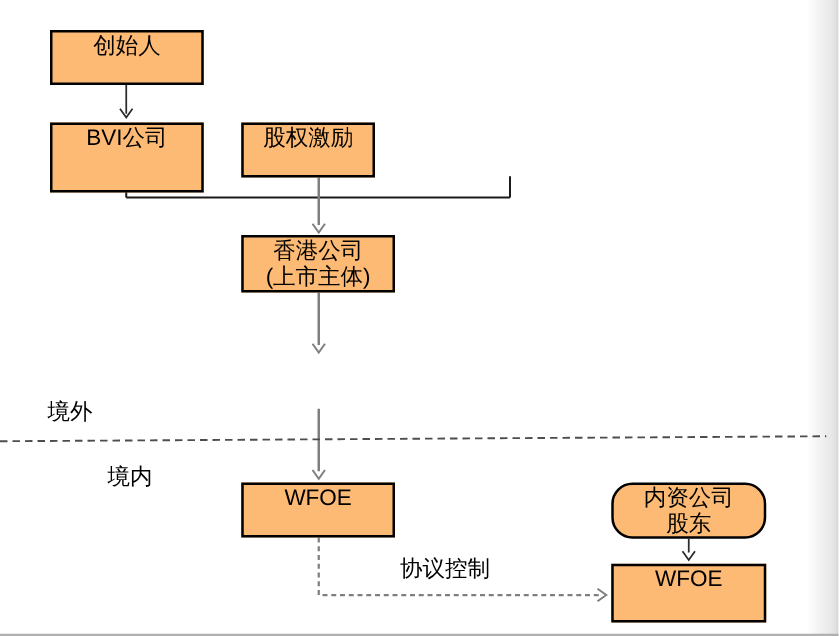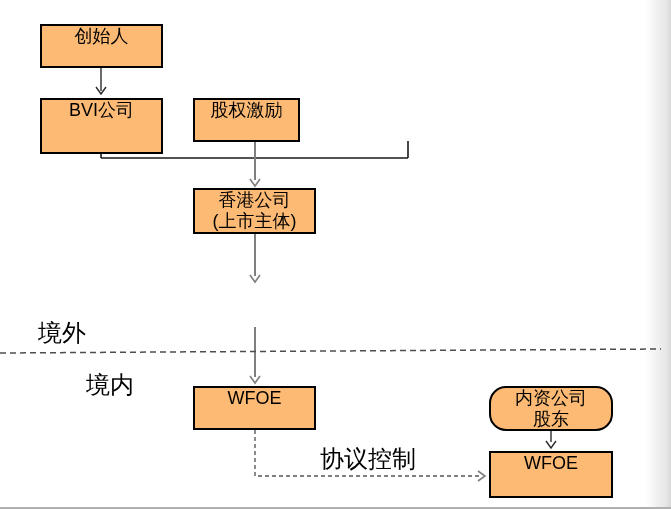--- a/index.html
+++ b/index.html
@@ -14,7 +14,7 @@
     text-align:center;font-size:18px;color:#000000;line-height:1.15;
   }
   .free-label{
-    position:absolute;font-size:24px;color:#000000;white-space:nowrap;
+    position:absolute;font-size:18px;color:#000000;white-space:nowrap;
   }
   
   .n-founder {left:40px;  top:24px;  width:123px;height:44px;}

